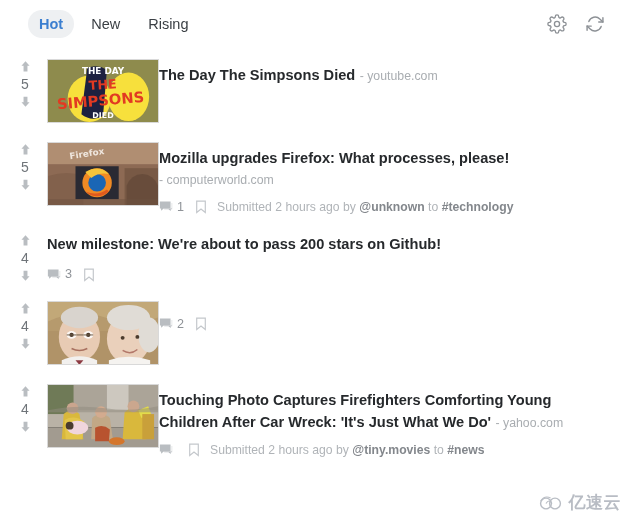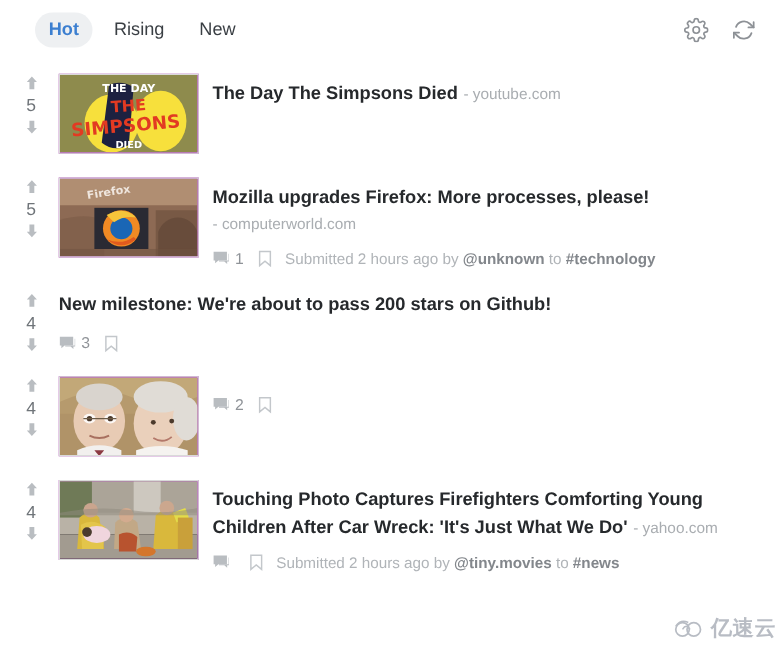--- a/index.html
+++ b/index.html
@@ -179,10 +179,10 @@
       <span>Hot</span>
     </div>
     <div class="tab">
+      <span>New</span>
+    </div>
+    <div class="tab">
       <span>Rising</span>
-    </div>
-    <div class="tab">
-      <span>New</span>
     </div>
   </div>
 

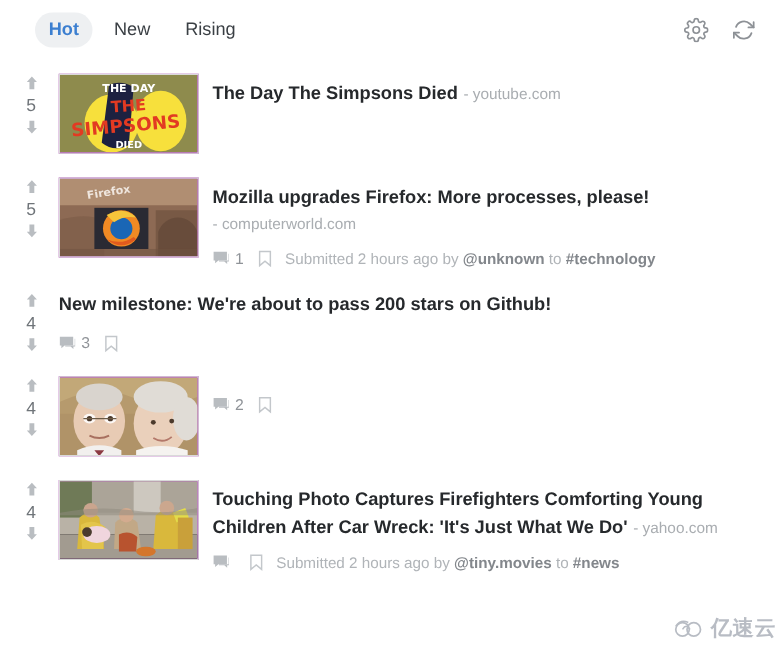--- a/index.html
+++ b/index.html
@@ -104,7 +104,7 @@
   .body {
     flex: 1 1 auto;
     min-width: 0;
-    padding-left: 11px;
+    padding-left: 0;
     padding-top: 8px;
   }
   .post.nothumb .body { padding-left: 9px; padding-top: 3px; }

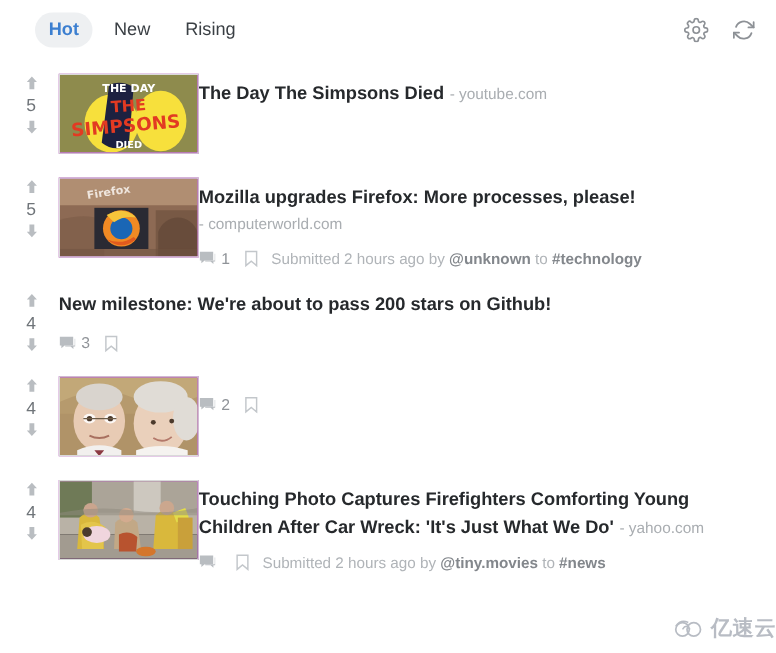--- a/index.html
+++ b/index.html
@@ -277,7 +277,7 @@
 
     <div class="body">
       <div class="title-line">
-        <span class="title">Mozilla upgrades Firefox: More processes, please!</span>
+        <span class="title">Mozilla upgrades Firefox: What processes, please!</span>
         <span class="domain">- computerworld.com</span>
       </div>
       <div class="meta">

